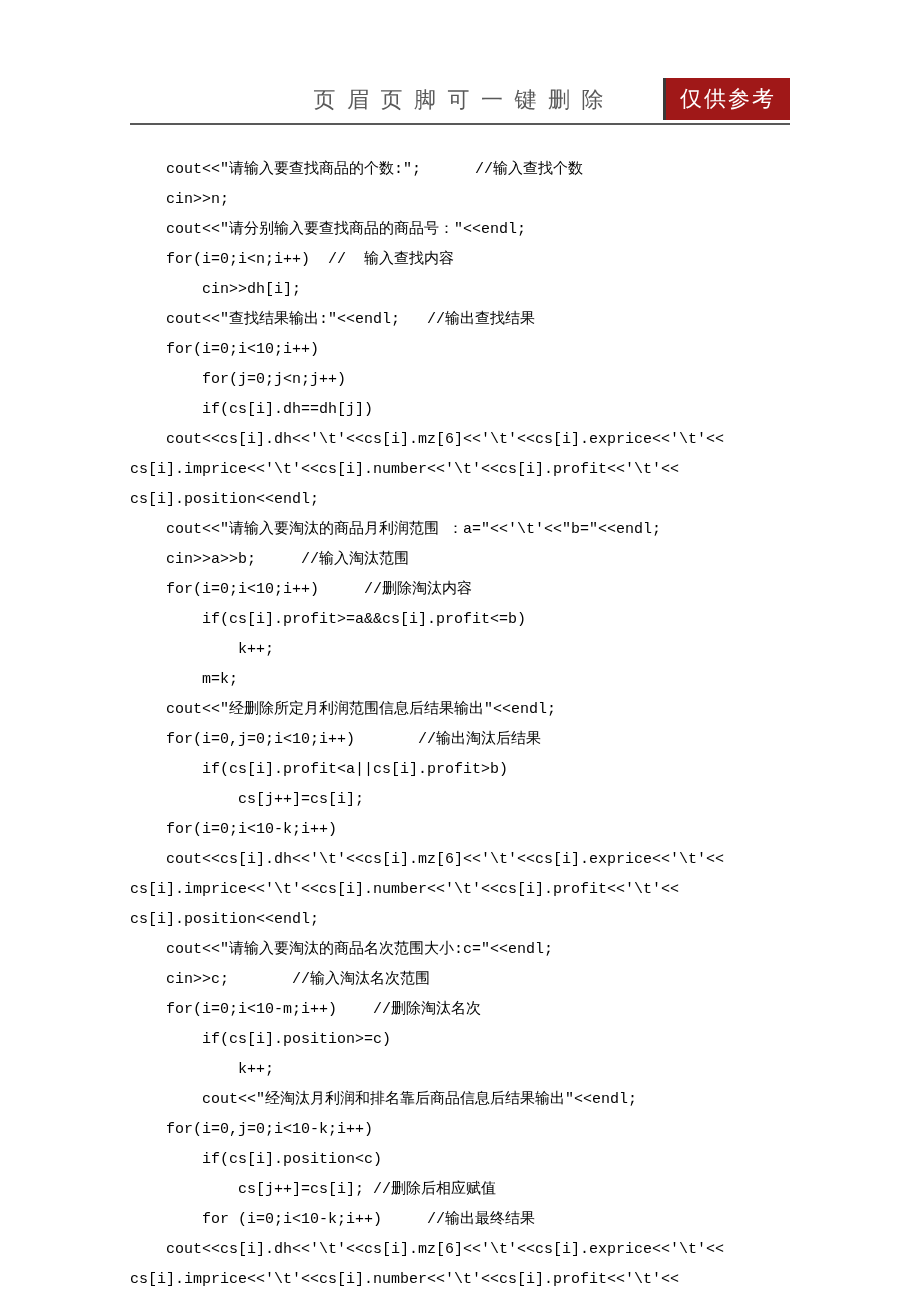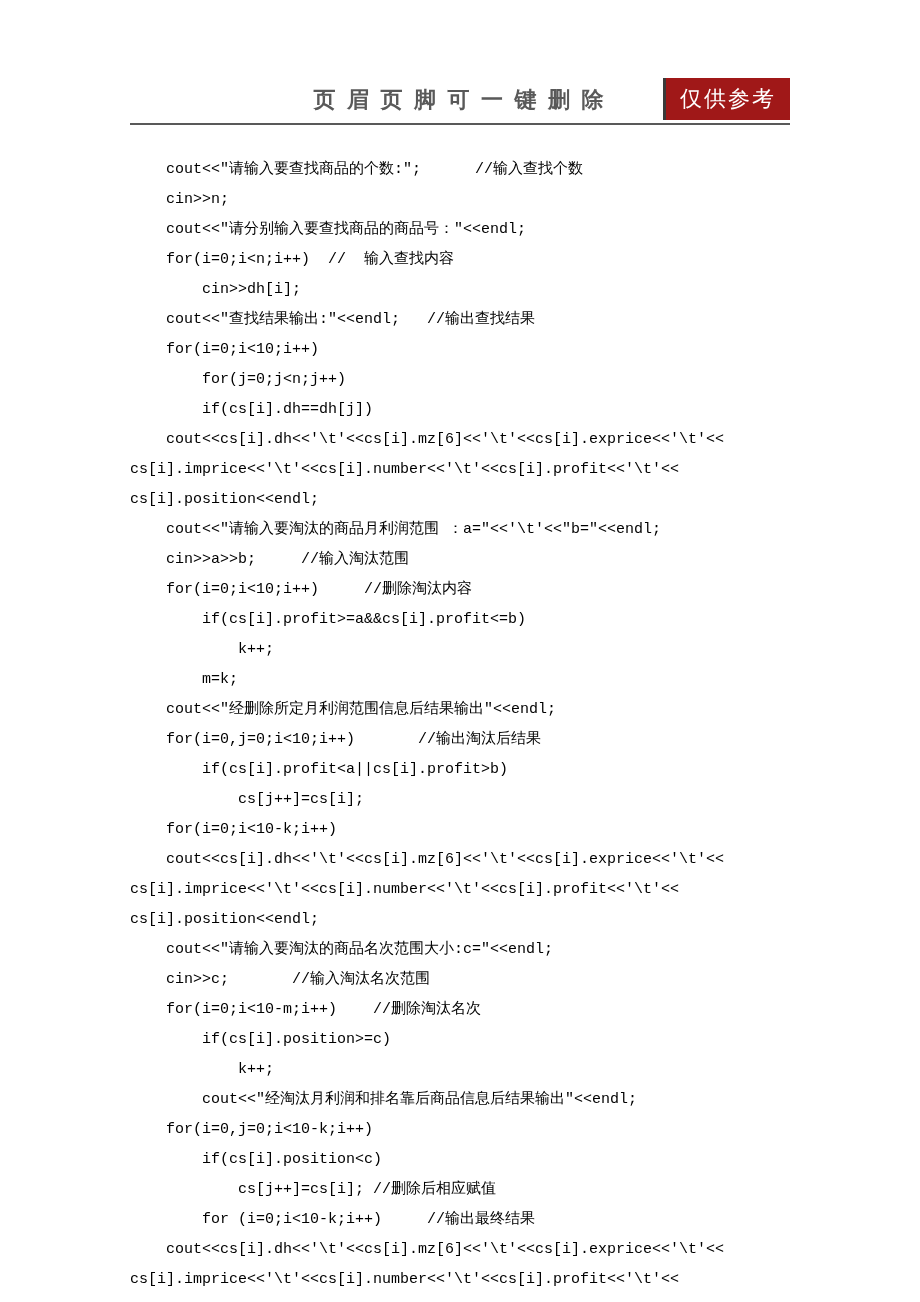--- a/index.html
+++ b/index.html
@@ -24,7 +24,6 @@
     letter-spacing: 3px;
     color: #595959;
     font-family: "SimSun", "宋体", serif;
-    font-weight: bold;
   }
   .header-line {
     margin-top: 8px;

